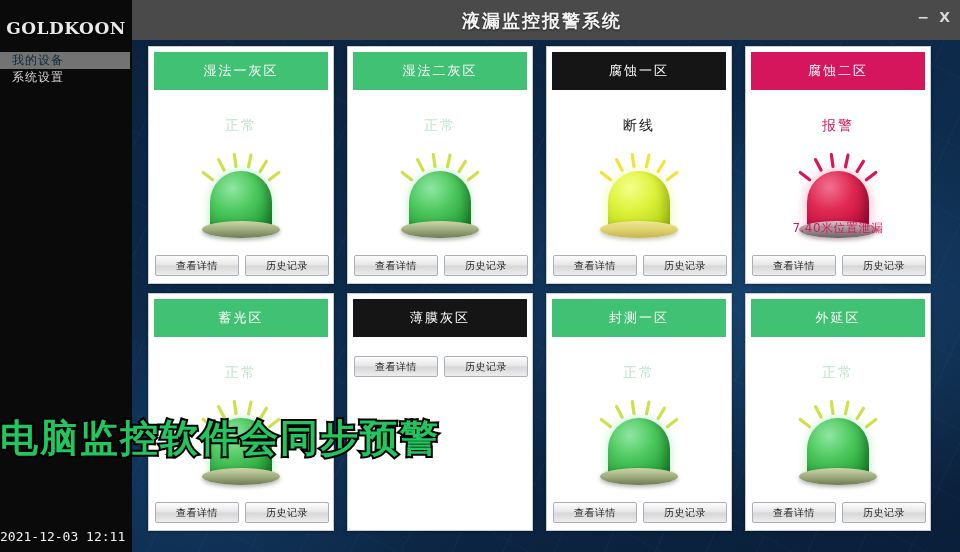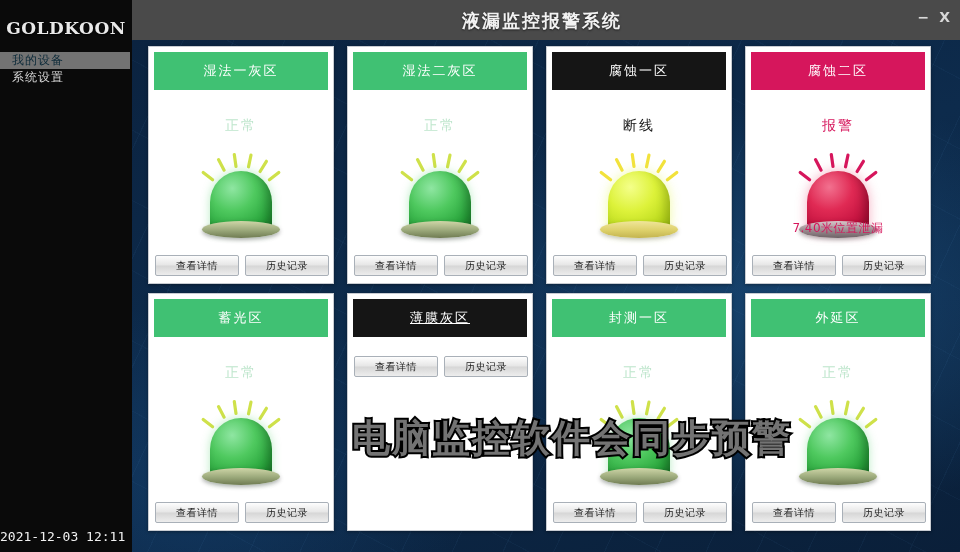--- a/index.html
+++ b/index.html
@@ -139,7 +139,7 @@
     letter-spacing: 2px;
   }
   .card-head.normal { background: #40c173; }
-  .card-head.offline { background: #151515; text-decoration: underline; }
+  .card-head.offline { background: #151515; }
   .card-head.broken  { background: #151515; }
   .card-head.alarm   { background: #d6165c; }
 

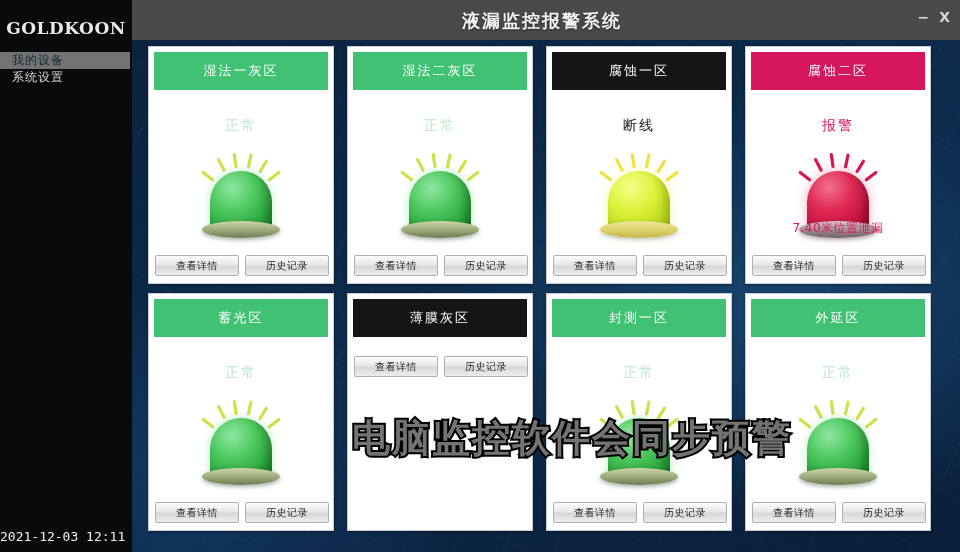--- a/index.html
+++ b/index.html
@@ -258,11 +258,11 @@
     position: absolute;
     left: 0; top: 413px;
     width: 792px;
-    text-align: right;
+    text-align: left;
     font-size: 38px;
     font-weight: bold;
     letter-spacing: 2px;
-    color: #737373;
+    color: #22c55e;
     -webkit-text-stroke: 4px #000;
     paint-order: stroke fill;
     z-index: 20;

